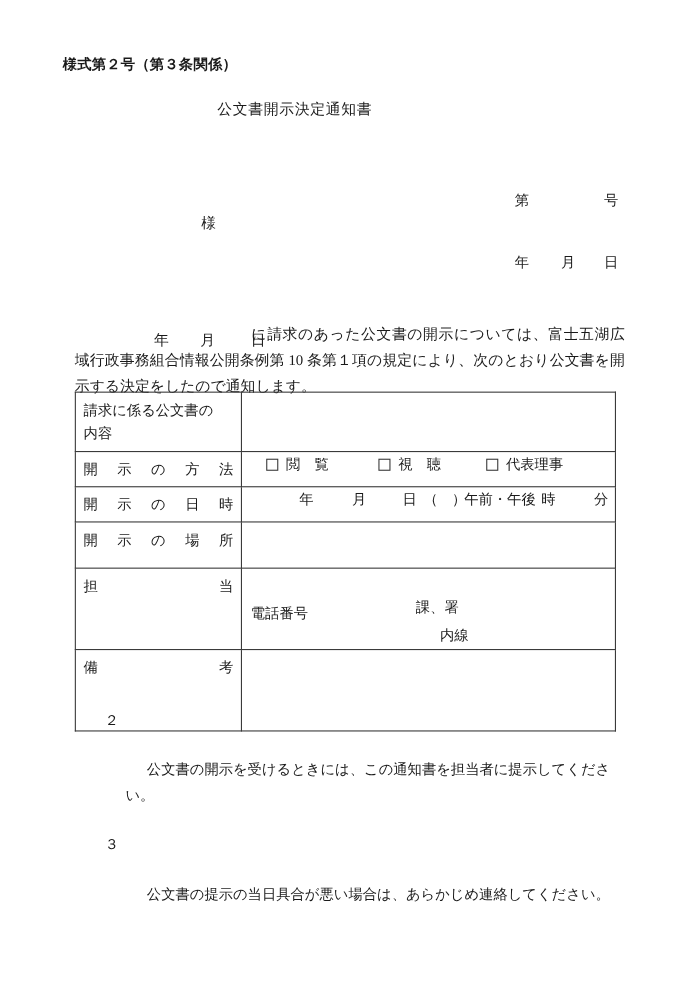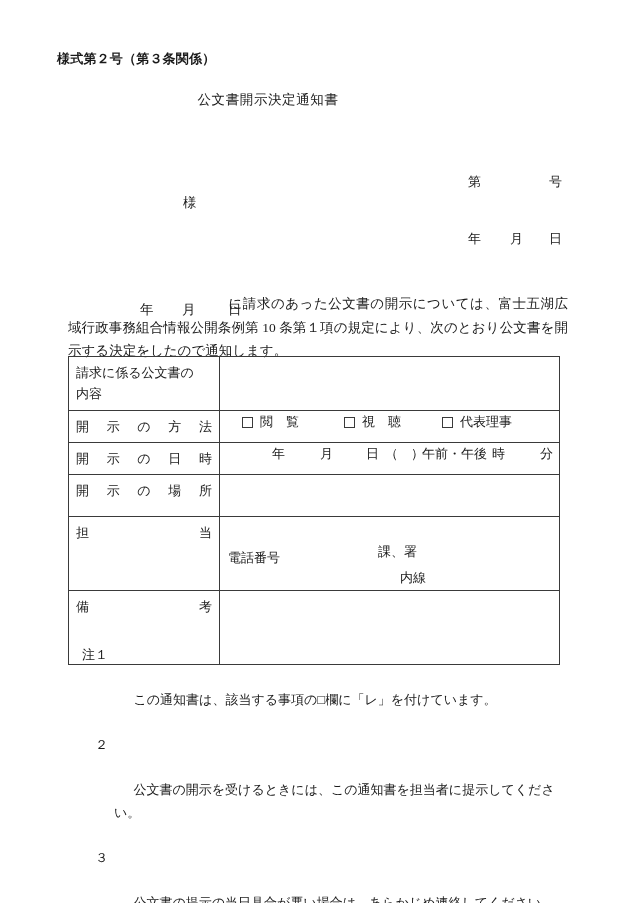--- a/index.html
+++ b/index.html
@@ -315,10 +315,6 @@
 
   <div class="notes">
     <span class="note">
-      <span class="note-marker">注１</span>
-      <span>この通知書は、該当する事項の□欄に「レ」を付けています。</span>
-    </span>
-    <span class="note">
       <span class="note-marker">２</span>
       <span>公文書の開示を受けるときには、この通知書を担当者に提示してください。</span>
     </span>

